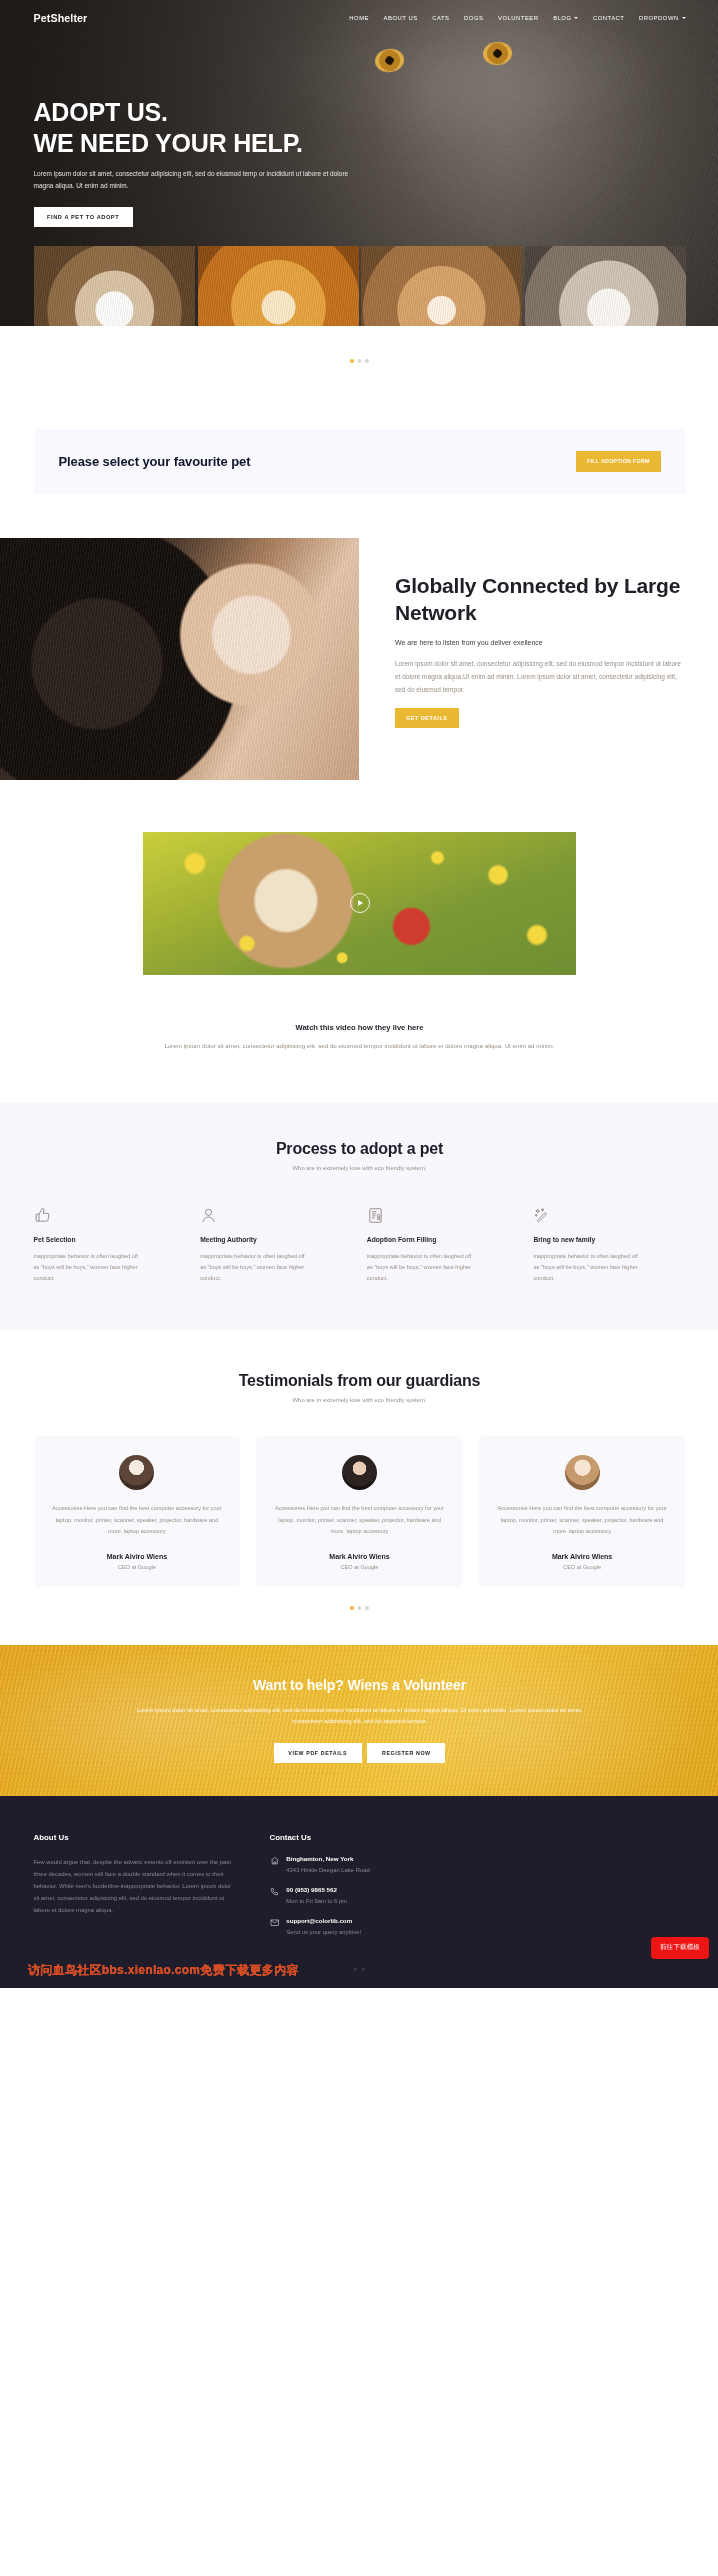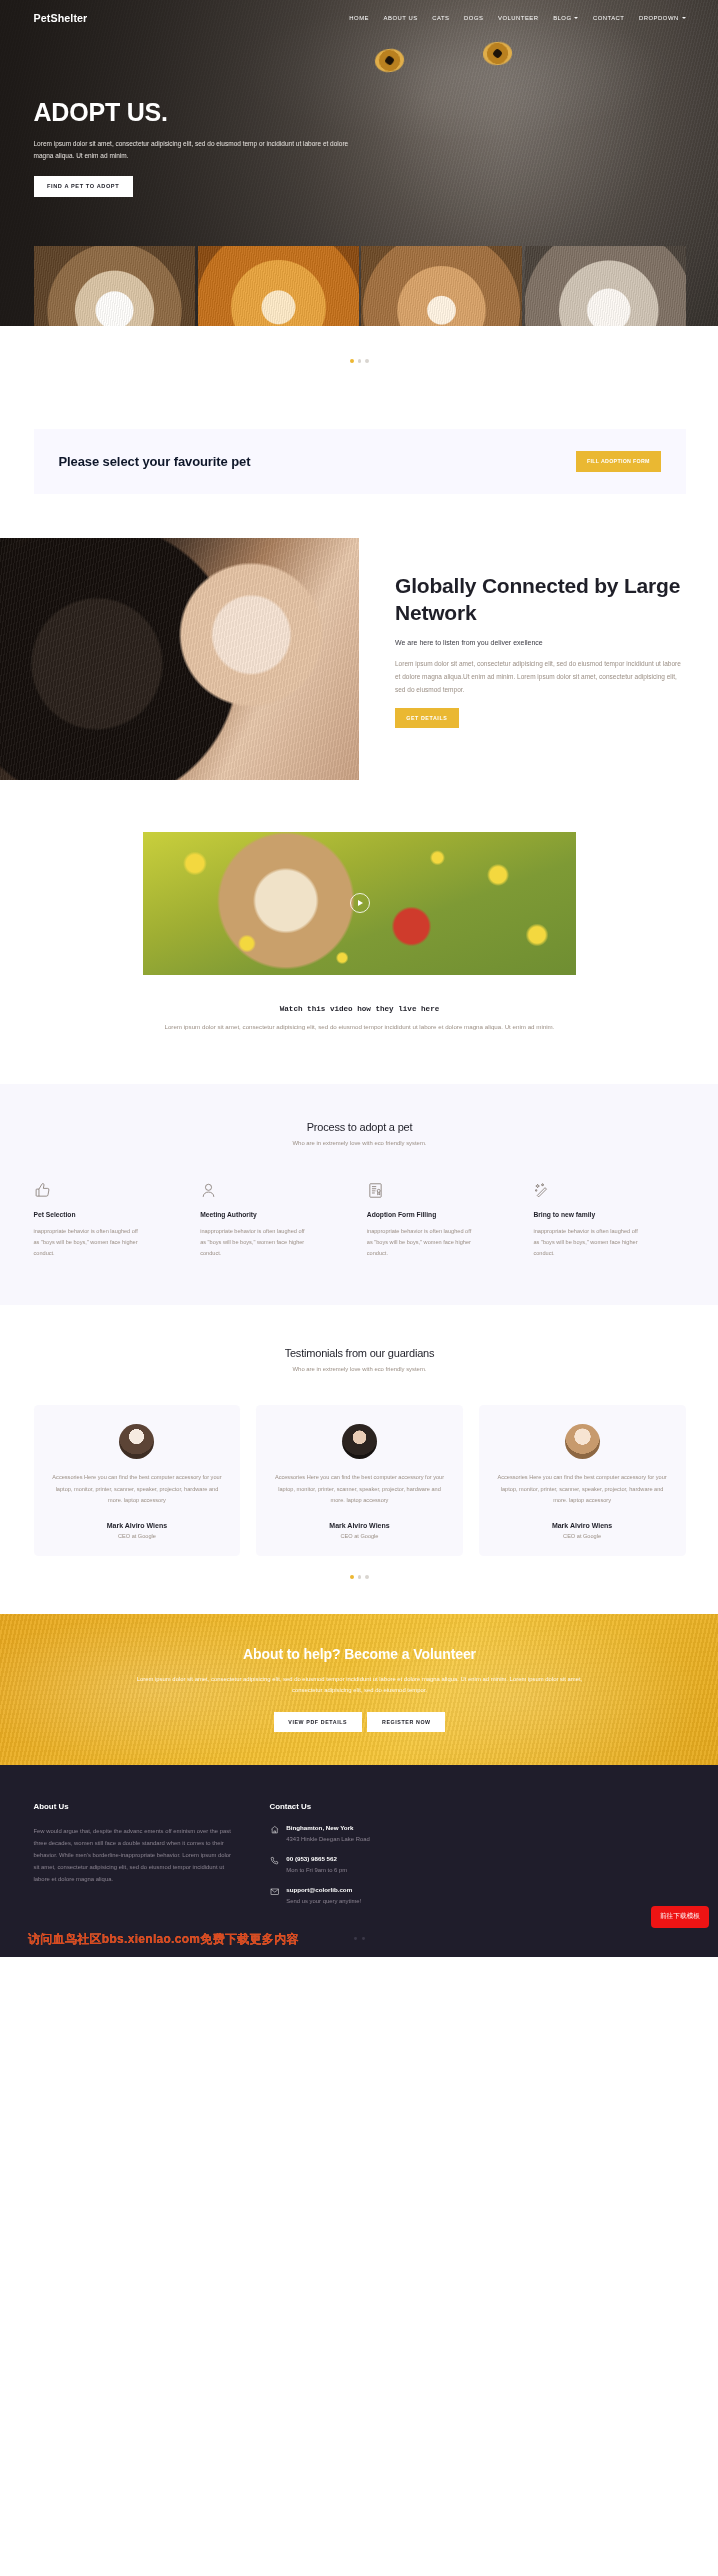--- a/index.html
+++ b/index.html
@@ -263,6 +263,7 @@
     <div class="hero-content">
       <h1 class="hero-title">
         <span>ADOPT US.</span><br>
+        <span>WE NEED YOUR HELP.</span>
       </h1>
       <p class="hero-sub">Lorem ipsum dolor sit amet, consectetur adipisicing elit, sed do eiusmod temp or incididunt ut labore et dolore magna aliqua. Ut enim ad minim.</p>
       <a class="btn btn-white">FIND A PET TO ADOPT</a>

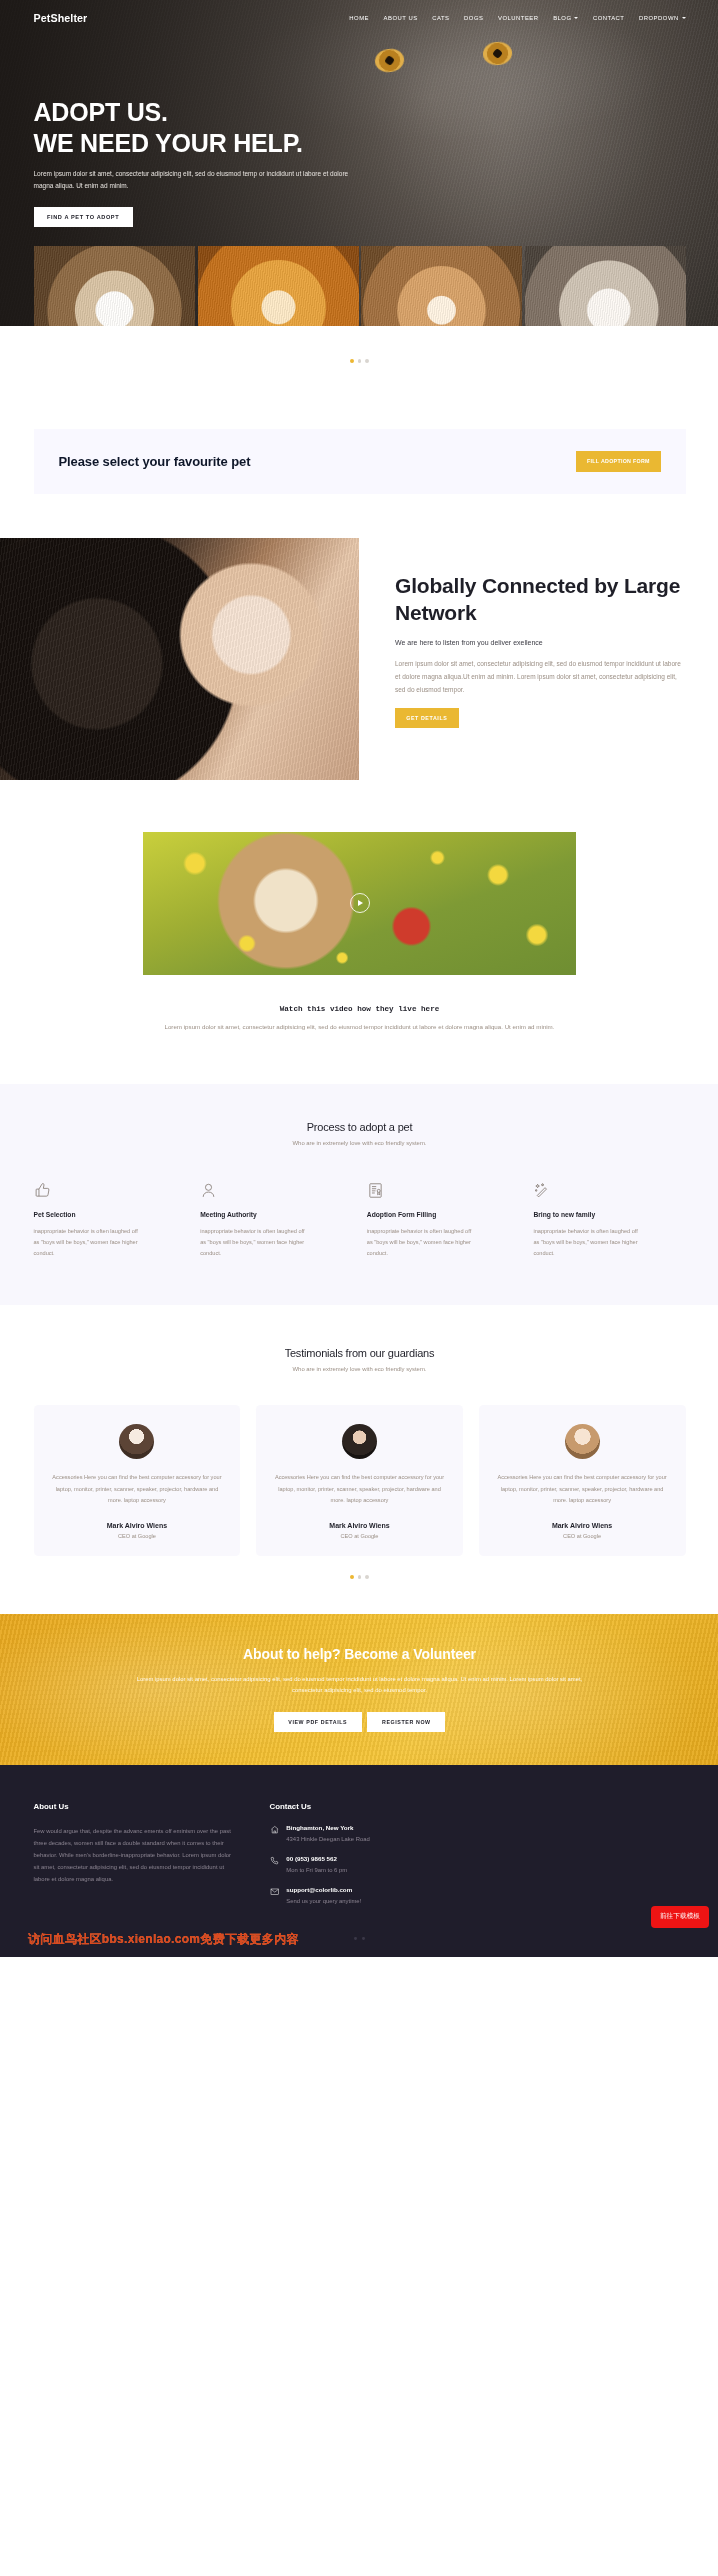--- a/index.html
+++ b/index.html
@@ -149,7 +149,7 @@
   }
   .play-tri { width:0;height:0; border-left:5px solid #fff;
               border-top:3.4px solid transparent; border-bottom:3.4px solid transparent; margin-left:1.7px;}
-  .video-title { font-size:7.6px; font-weight:bold; color:#1f1f28; margin-top:30px;font-family:Liberation Mono, monospace; }
+  .video-title { font-size:7.6px; font-weight:bold; color:#1f1f28; margin-top:48px; }
   .video-desc { font-size:6.2px; line-height:2.0; color:#9b8f85; margin-top:7.9px; width:393px; margin-left:auto; margin-right:auto; }
 
   

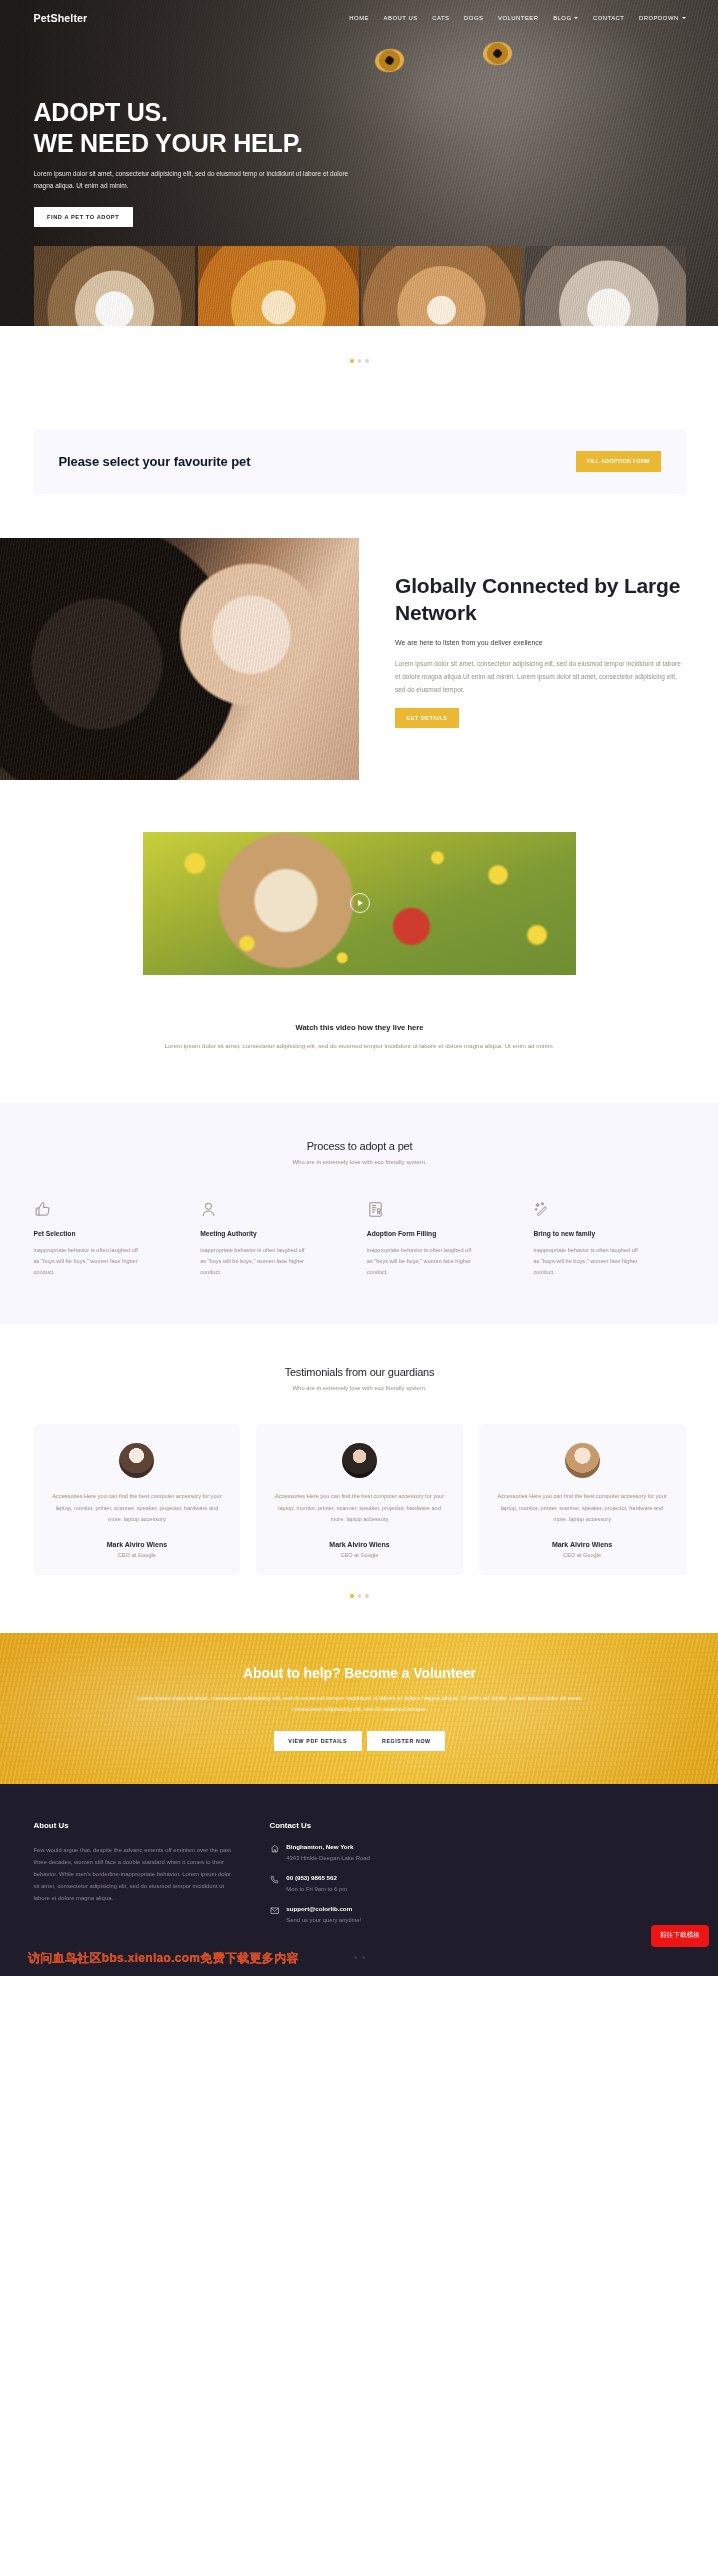--- a/index.html
+++ b/index.html
@@ -154,7 +154,7 @@
 
   
   .process { background:#f8f7fd; margin-top:51px; padding:37px 0 46px; }
-  .sec-title { text-align:center; font-size:11px; font-weight:normal; color:#1f1f28; letter-spacing:-0.2px; }
+  .sec-title { text-align:center; font-size:16px; font-weight:bold; color:#1f1f28; letter-spacing:-0.2px; }
   .sec-sub { text-align:center; font-size:5.9px; color:#9b8f85; margin-top:6.7px; }
   .feature-grid { display:grid; grid-template-columns:repeat(4,1fr); gap:14.6px; margin-top:36px; }
   .feature h4 { font-size:6.7px; font-weight:bold; color:#1f1f28; margin-top:12.4px; }

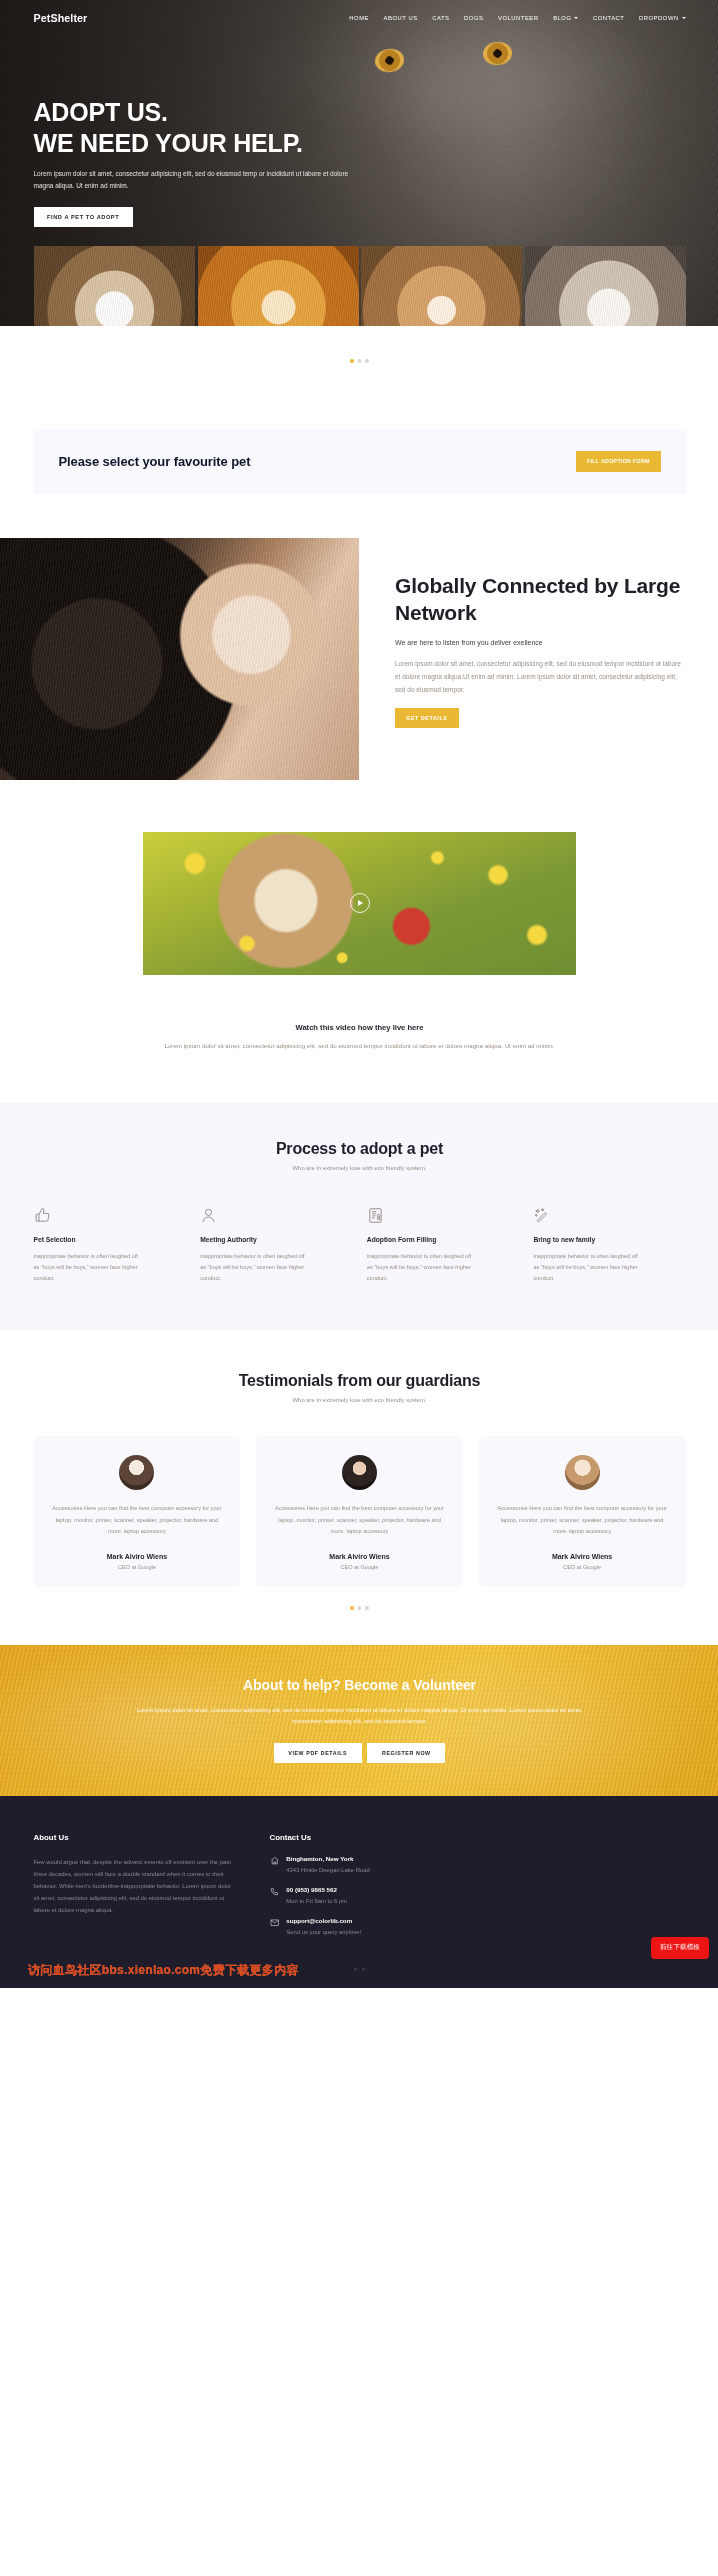--- a/index.html
+++ b/index.html
@@ -405,7 +405,7 @@
   </section>
 
   <section class="cta">
-    <h2>About to help? Become a Volunteer</h2>
+    <h2>Want to help? Wiens a Volunteer</h2>
     <p>Lorem ipsum dolor sit amet, consectetur adipisicing elit, sed do eiusmod tempor incididunt ut labore et dolore magna aliqua. Ut enim ad minim. Lorem ipsum dolor sit amet, consectetur adipisicing elit, sed do eiusmod tempor.</p>
     <div class="cta-btns">
       <a class="btn btn-cta">VIEW PDF DETAILS</a>

